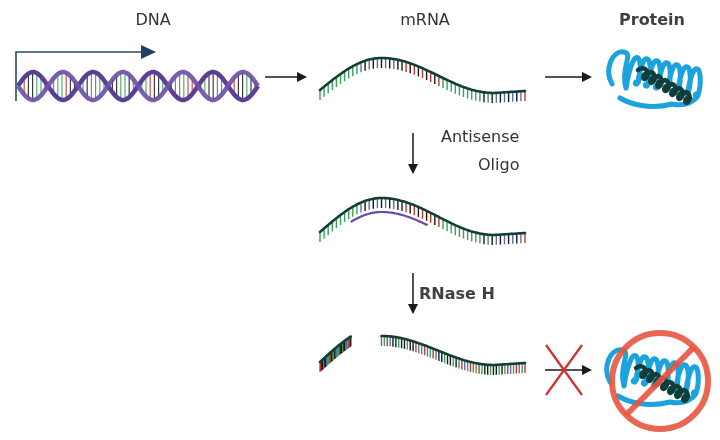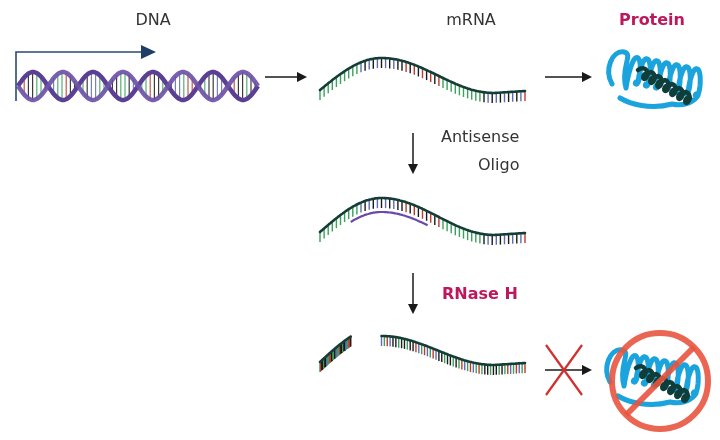--- a/index.html
+++ b/index.html
@@ -13,7 +13,7 @@
 <body>
 
 <div class="label center" style="left:153px; top:10px;">DNA</div>
-<div class="label center" style="left:425px; top:10px;margin-left:46px;">mRNA</div>
+<div class="label center" style="left:425px; top:10px;">mRNA</div>
 <div class="label bold center" style="left:652px; top:10px;">Protein</div>
 <div class="label" style="left:441px; top:127px;">Antisense</div>
 <div class="label" style="left:478px; top:155px;">Oligo</div>

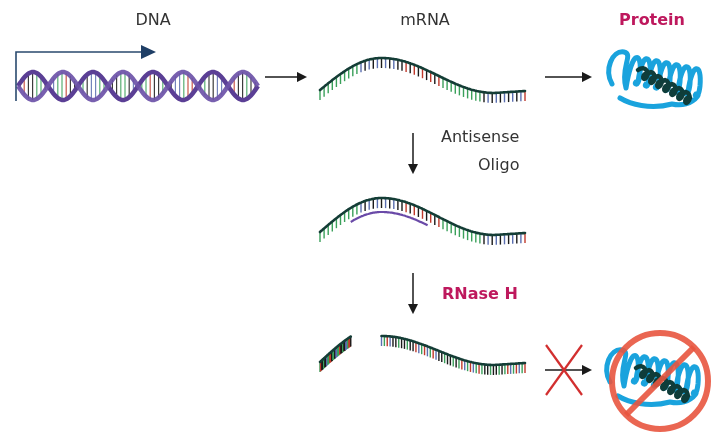--- a/index.html
+++ b/index.html
@@ -5,7 +5,7 @@
   html, body { margin: 0; padding: 0; background: #ffffff; }
   body { width: 720px; height: 440px; position: relative; overflow: hidden; font-family: "DejaVu Sans", sans-serif; }
   .label { position: absolute; color: #333333; font-size: 16px; line-height: 20px; white-space: nowrap; }
-  .label.bold { font-weight: bold; color: #be185d; }
+  .label.bold { font-weight: bold; color: #404040; }
   .center { transform: translateX(-50%); text-align: center; }
   svg.stage { position: absolute; left: 0; top: 0; }
 </style>

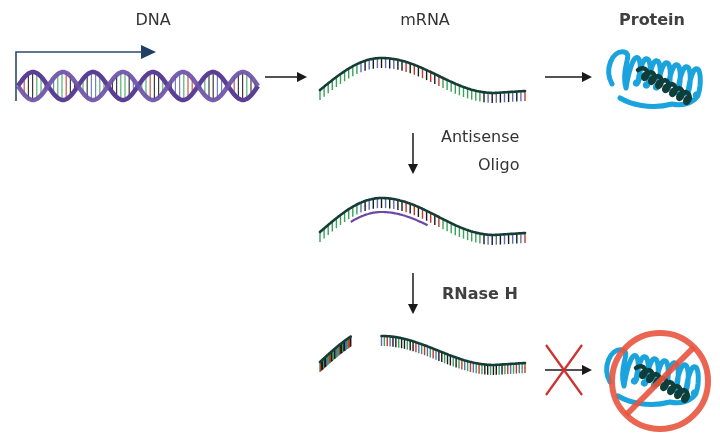--- a/index.html
+++ b/index.html
@@ -17,7 +17,7 @@
 <div class="label bold center" style="left:652px; top:10px;">Protein</div>
 <div class="label" style="left:441px; top:127px;">Antisense</div>
 <div class="label" style="left:478px; top:155px;">Oligo</div>
-<div class="label bold" style="left:442px; top:284px;">RNase H</div>
+<div class="label bold" style="left:419px; top:284px;">RNase H</div>
 
 <svg class="stage" width="720" height="440" viewBox="0 0 720 440">
   <defs>

